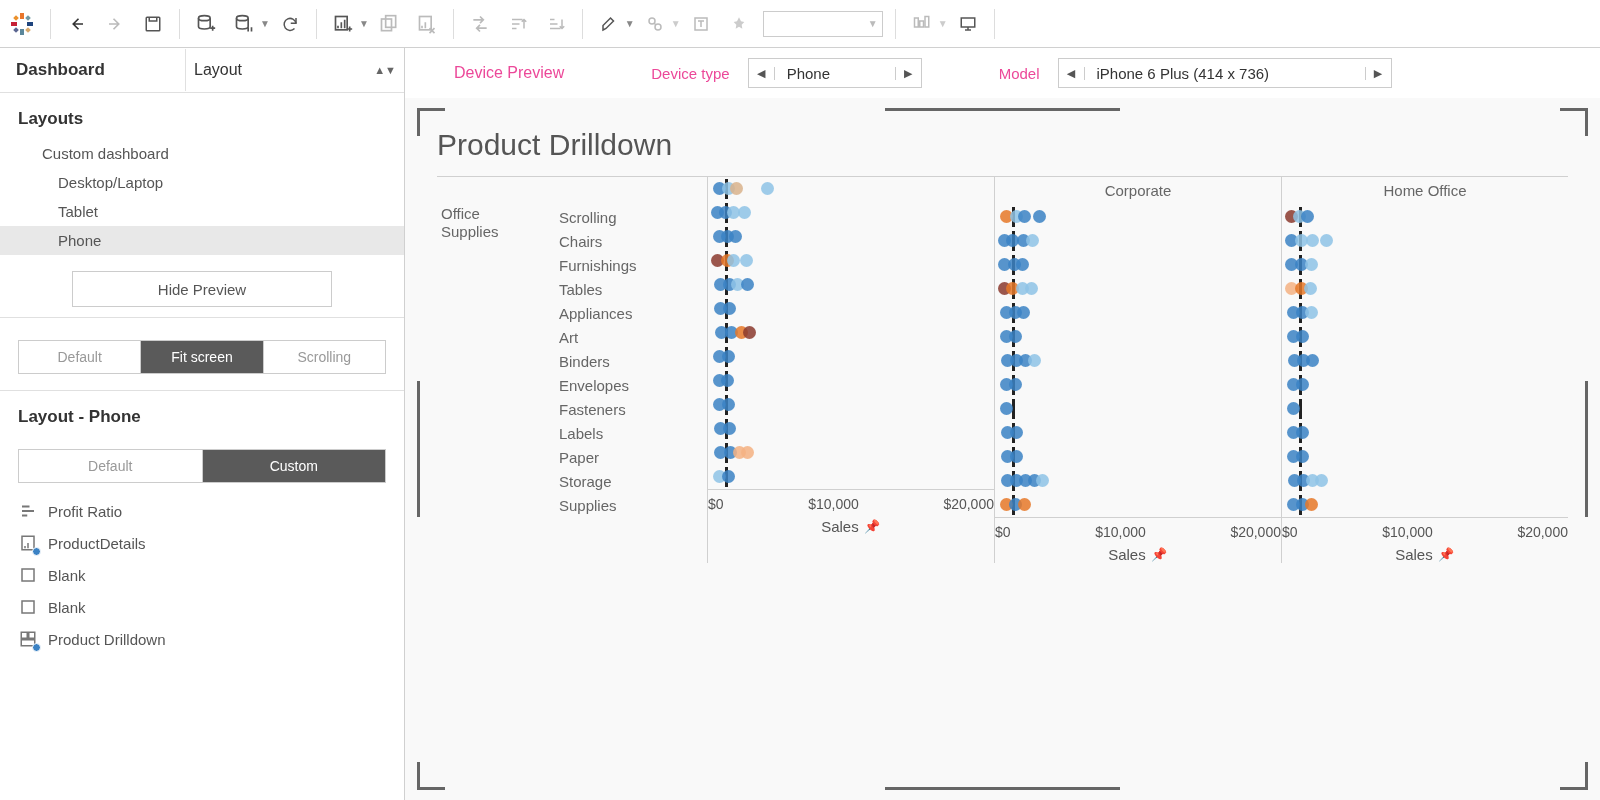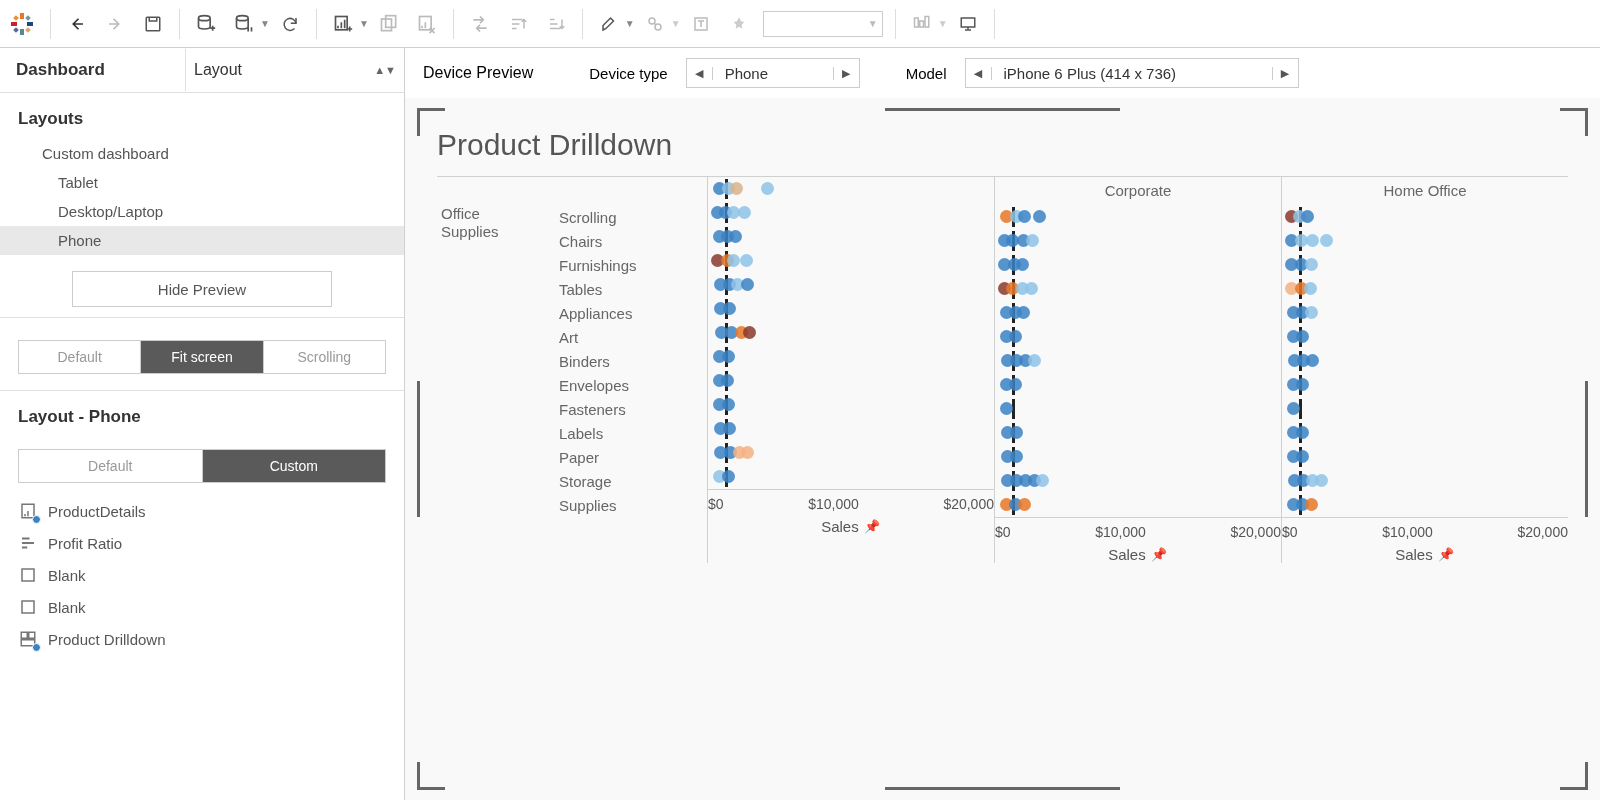--- a/index.html
+++ b/index.html
@@ -46,7 +46,7 @@
 
 
 .device-bar { display: flex; align-items: center; height: 50px; background: #fff; padding: 0 18px; gap: 18px; }
-.device-bar .lbl { font-size: 15px; color: #000000; }
+.device-bar .lbl { font-size: 15px; color: #ec4899; margin-left: 31px; }
 .dev-select { display: flex; align-items: center; border: 1px solid #ccc; height: 30px; }
 .dev-select .arrow { width: 26px; display: flex; align-items: center; justify-content: center; color: #555; cursor: pointer; border-right: 1px solid #ccc; font-size: 11px; }
 .dev-select .arrow.right { border-right: none; border-left: 1px solid #ccc; }

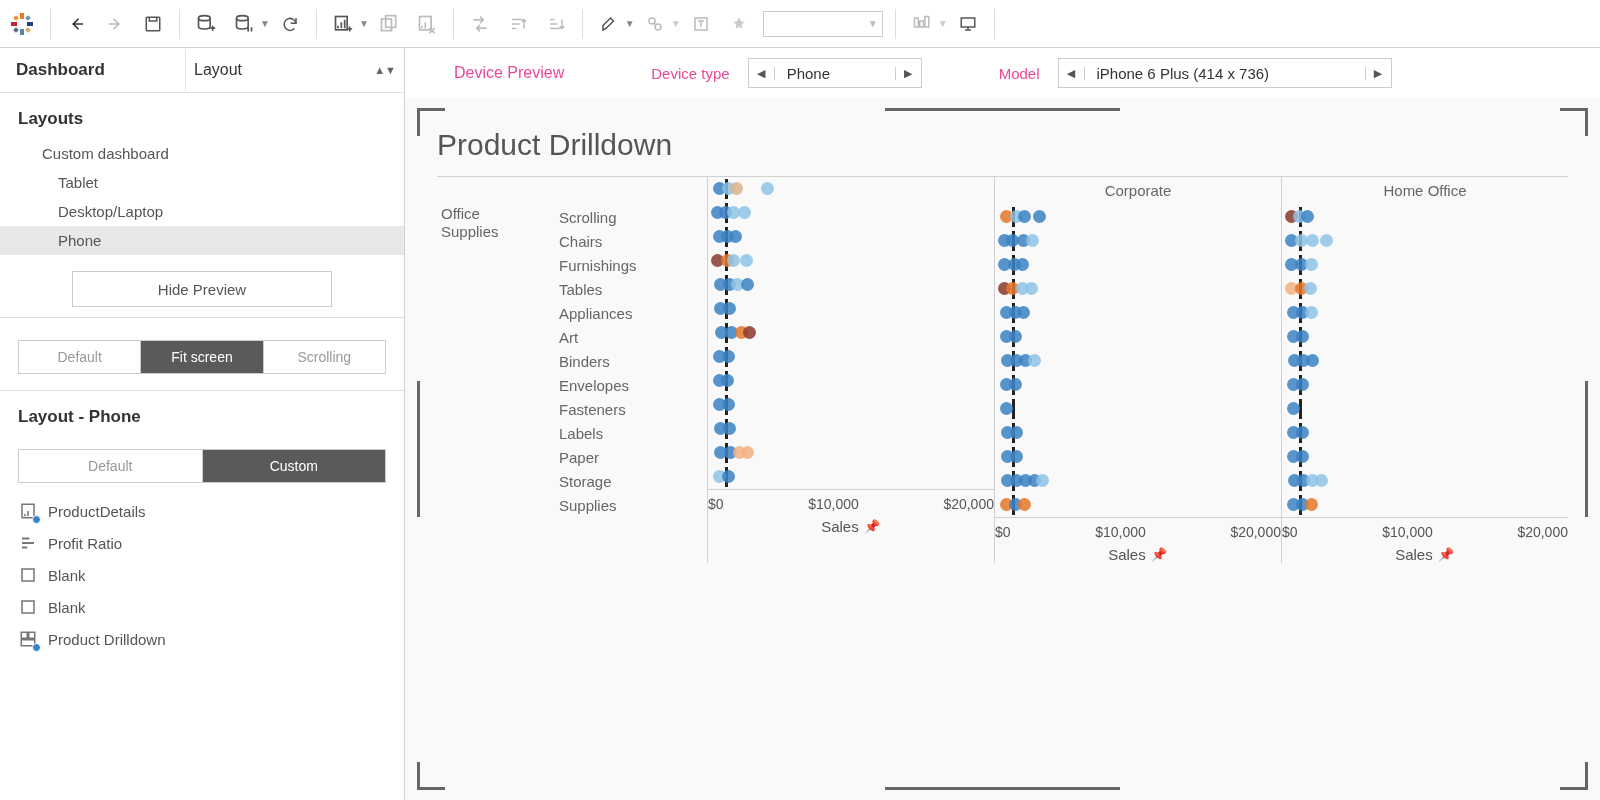--- a/index.html
+++ b/index.html
@@ -246,8 +246,8 @@
       <div class="tree">
         <div class="tree-item l1">Custom dashboard</div>
         <div id="tree-children">
+            <div class="tree-item l2">Desktop/Laptop</div>
             <div class="tree-item l2">Tablet</div>
-            <div class="tree-item l2">Desktop/Laptop</div>
             <div class="tree-item l2 sel">Phone</div>
           </div>
       </div>

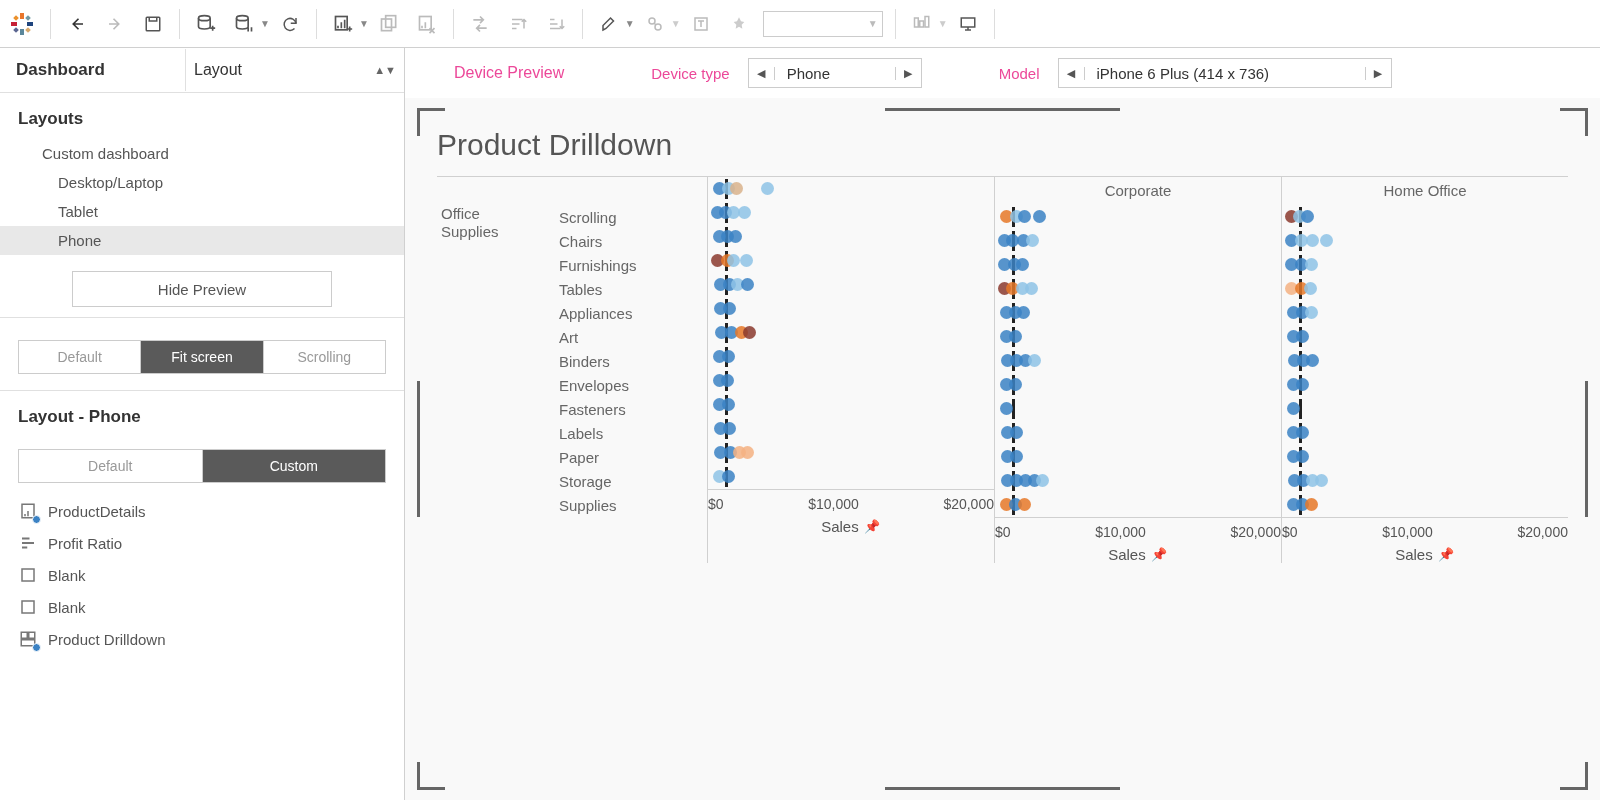--- a/index.html
+++ b/index.html
@@ -271,6 +271,14 @@
       <div class="item-list" id="item-list">
           <div class="item-row">
             <span class="iicon">
+              <svg width="18" height="18" viewBox="0 0 24 24" fill="none" stroke="#777" stroke-width="2.5">
+                <path d="M4 6h10M4 12h16M4 18h7"></path>
+              </svg>
+            </span>
+            <span>Profit Ratio</span>
+          </div>
+          <div class="item-row">
+            <span class="iicon">
               <svg width="18" height="18" viewBox="0 0 24 24" fill="none" stroke="#777" stroke-width="2">
                 <rect x="4" y="3" width="16" height="18"></rect>
                 <path d="M8 16v3M12 12v7"></path>
@@ -278,14 +286,6 @@
               <span class="badge"></span>
             </span>
             <span>ProductDetails</span>
-          </div>
-          <div class="item-row">
-            <span class="iicon">
-              <svg width="18" height="18" viewBox="0 0 24 24" fill="none" stroke="#777" stroke-width="2.5">
-                <path d="M4 6h10M4 12h16M4 18h7"></path>
-              </svg>
-            </span>
-            <span>Profit Ratio</span>
           </div>
           <div class="item-row">
             <span class="iicon">

